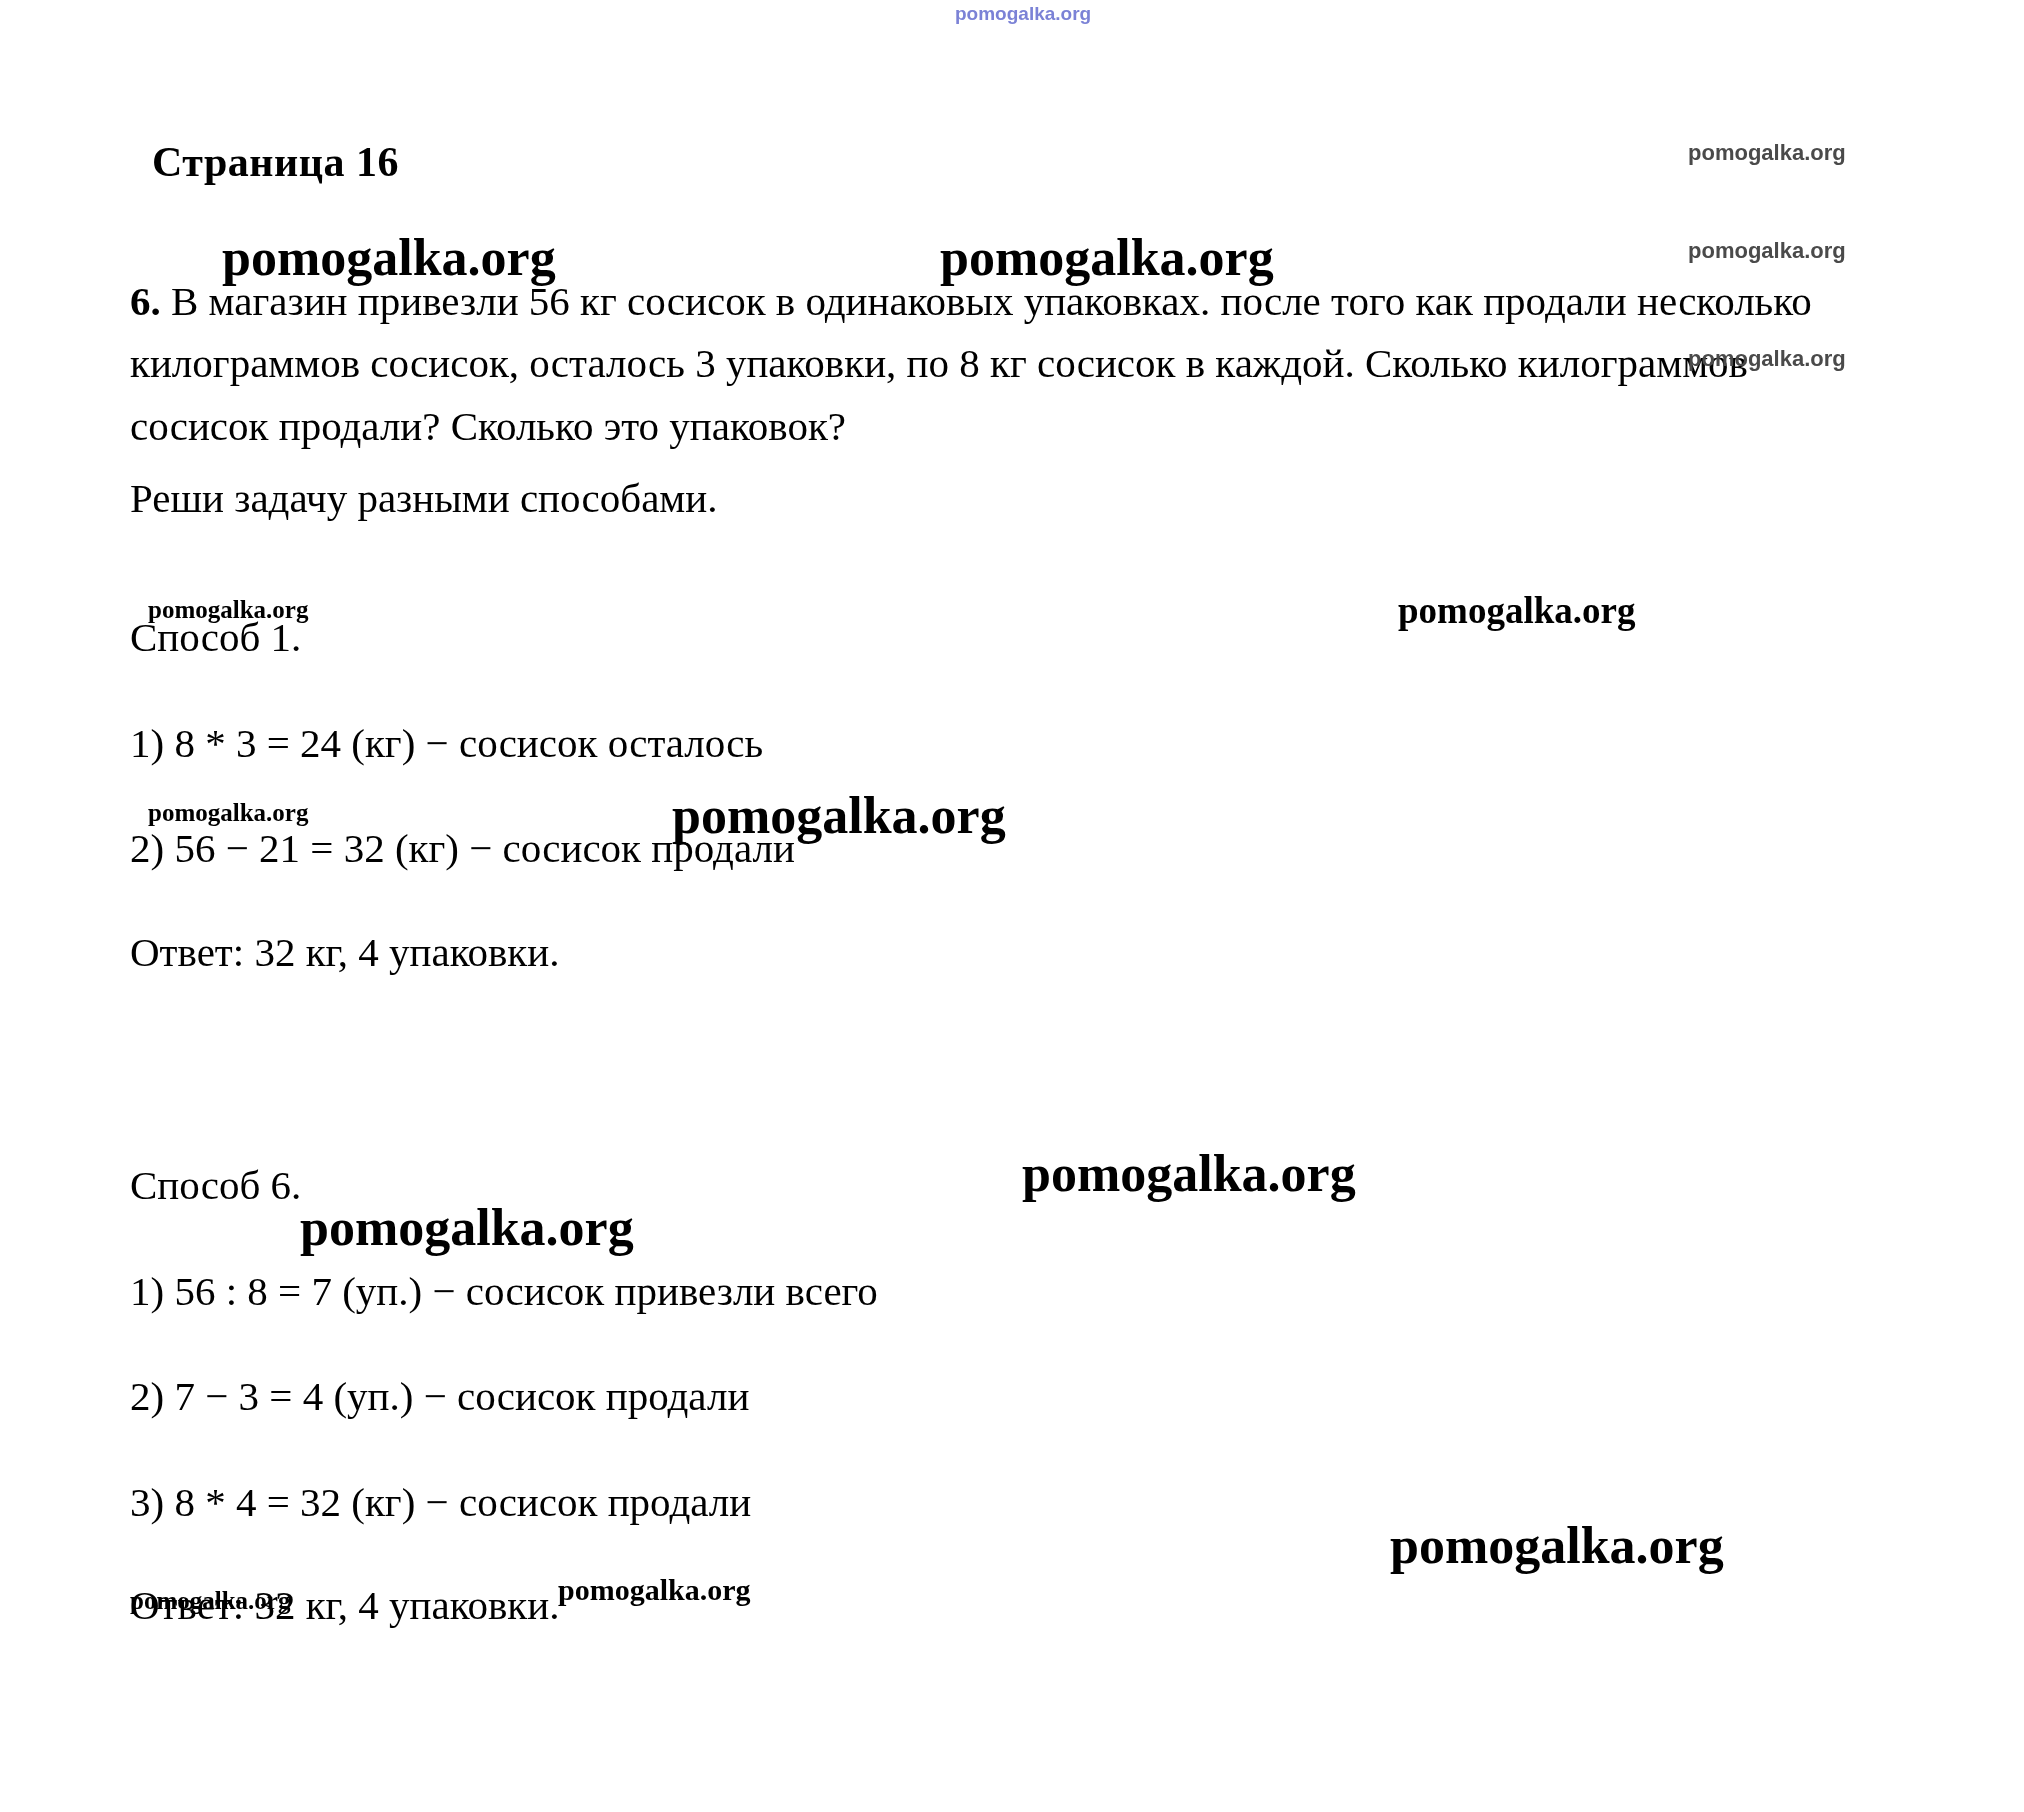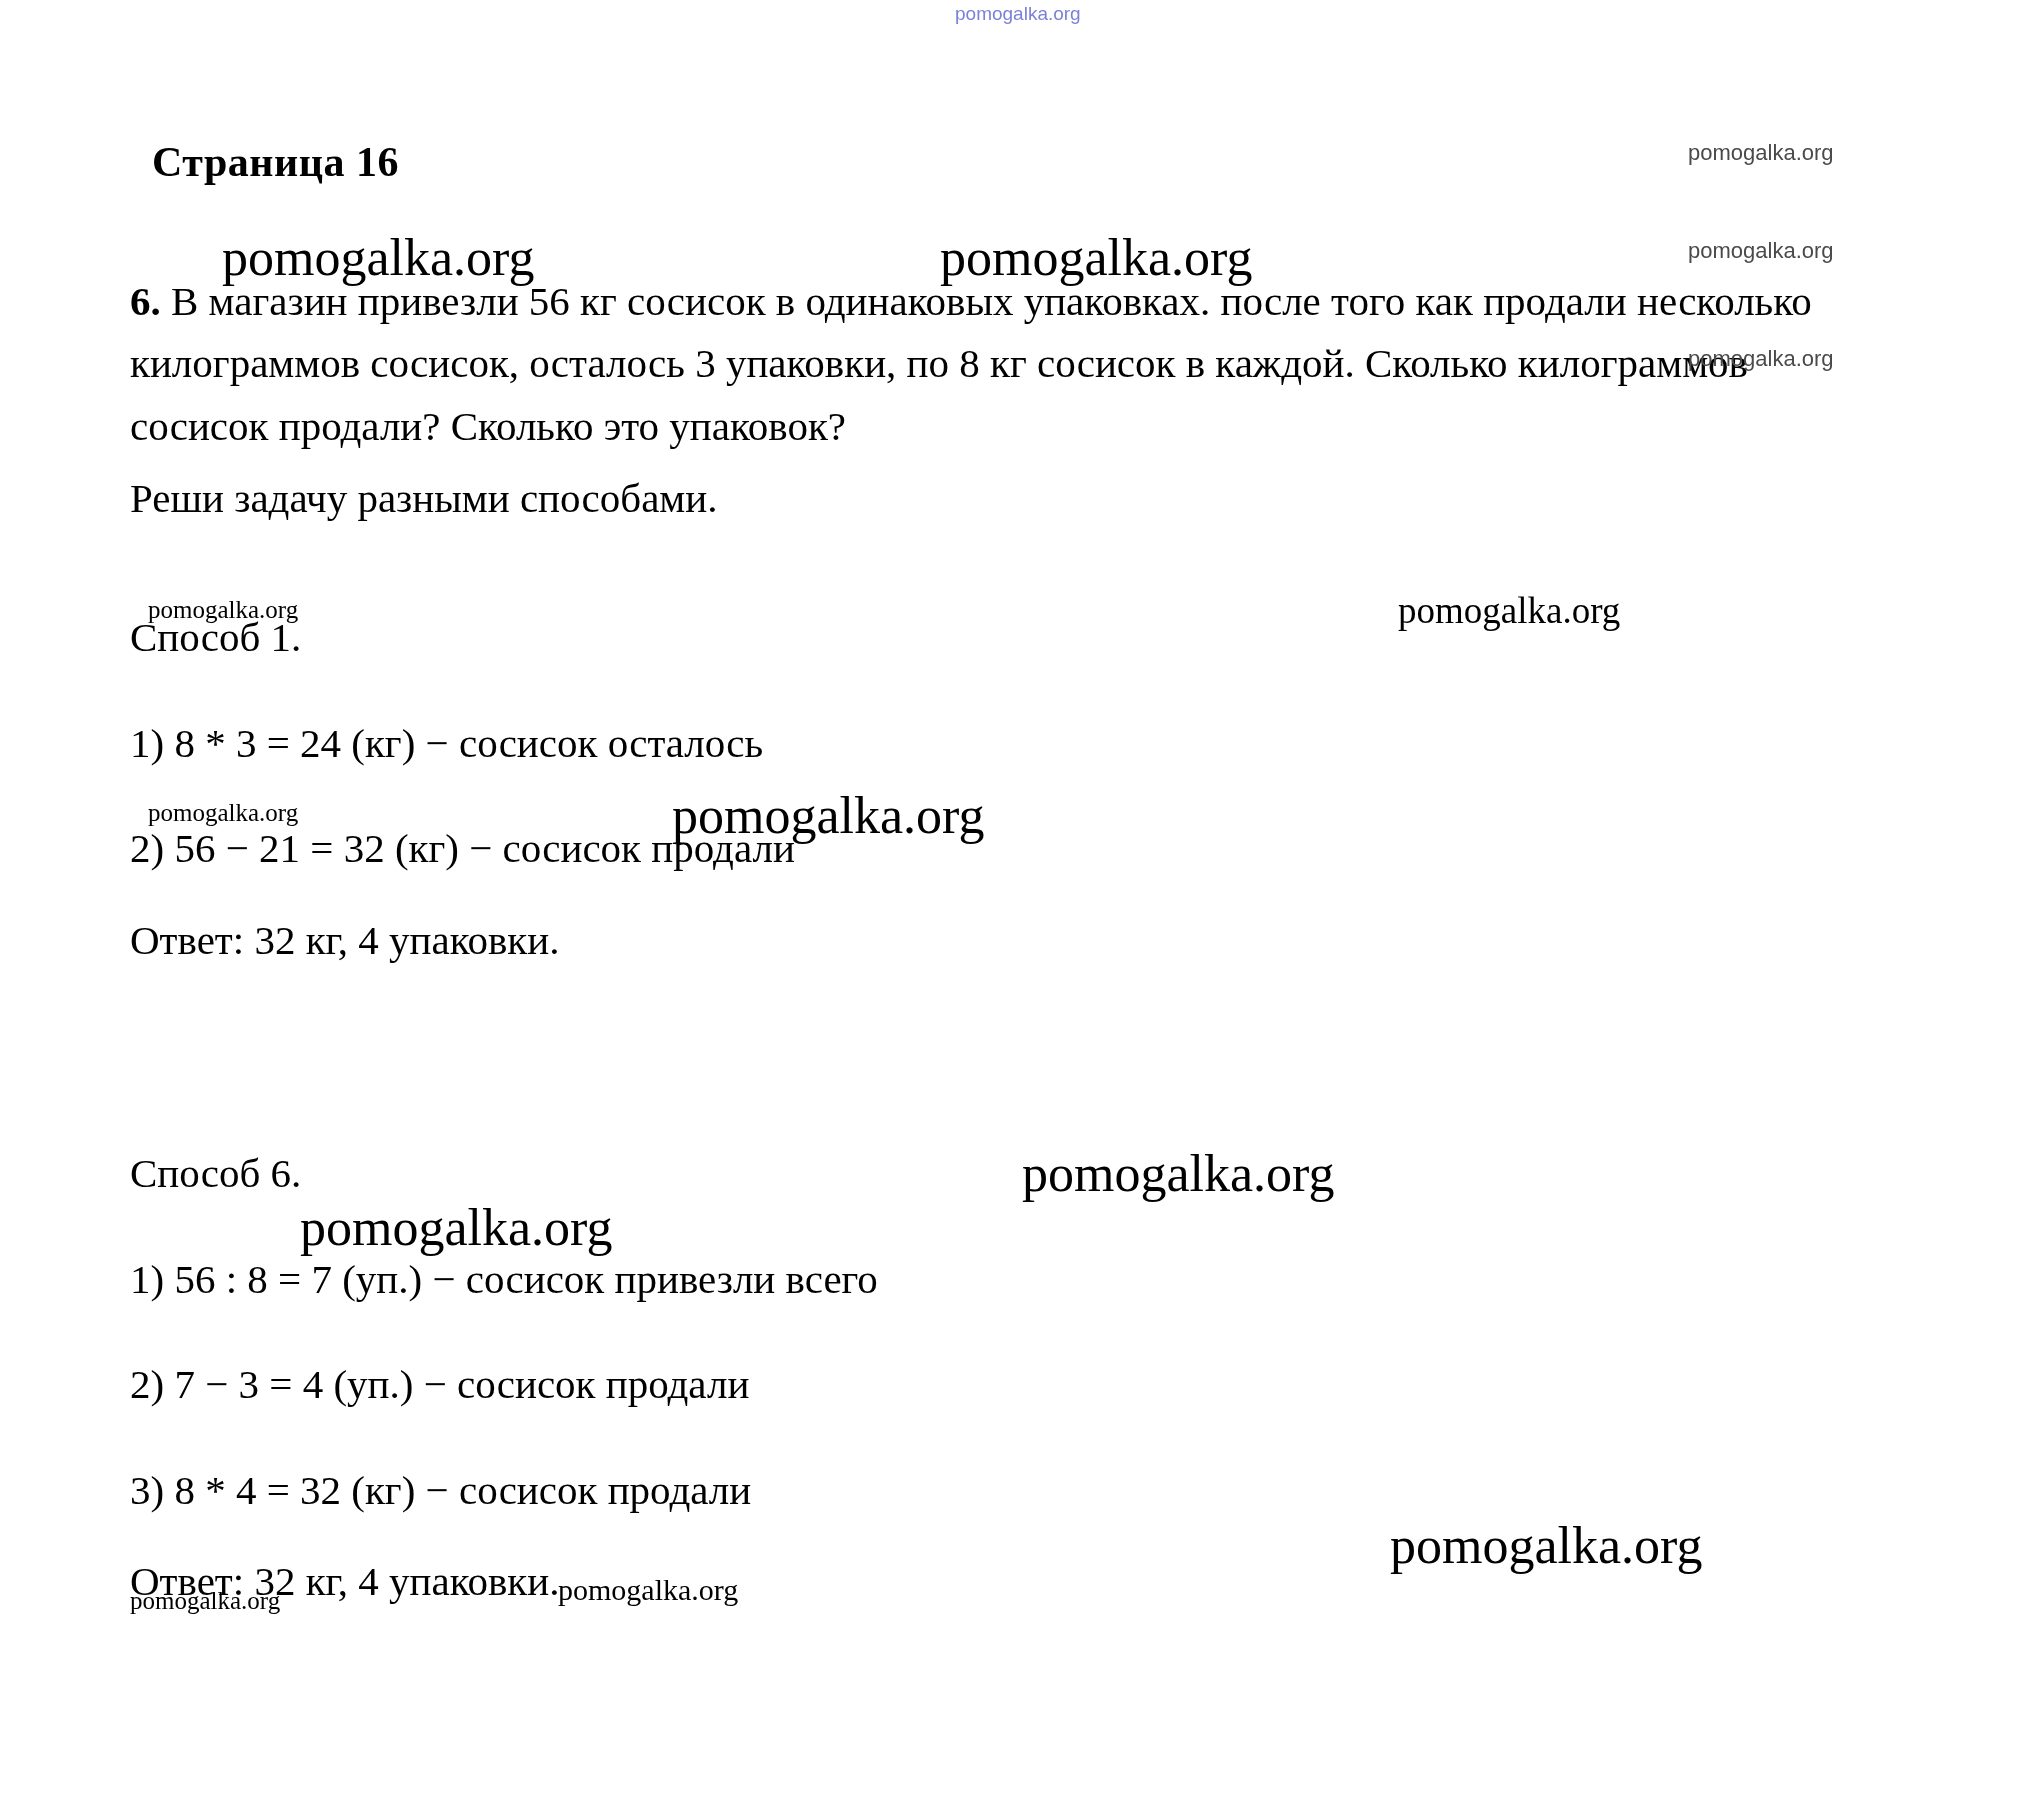--- a/index.html
+++ b/index.html
@@ -29,6 +29,7 @@
     font-family: "Liberation Serif", serif;
     white-space: nowrap;
     line-height: 1;
+    font-weight: bold;
   }
   .wm.blue {
     color: #7b82d6;

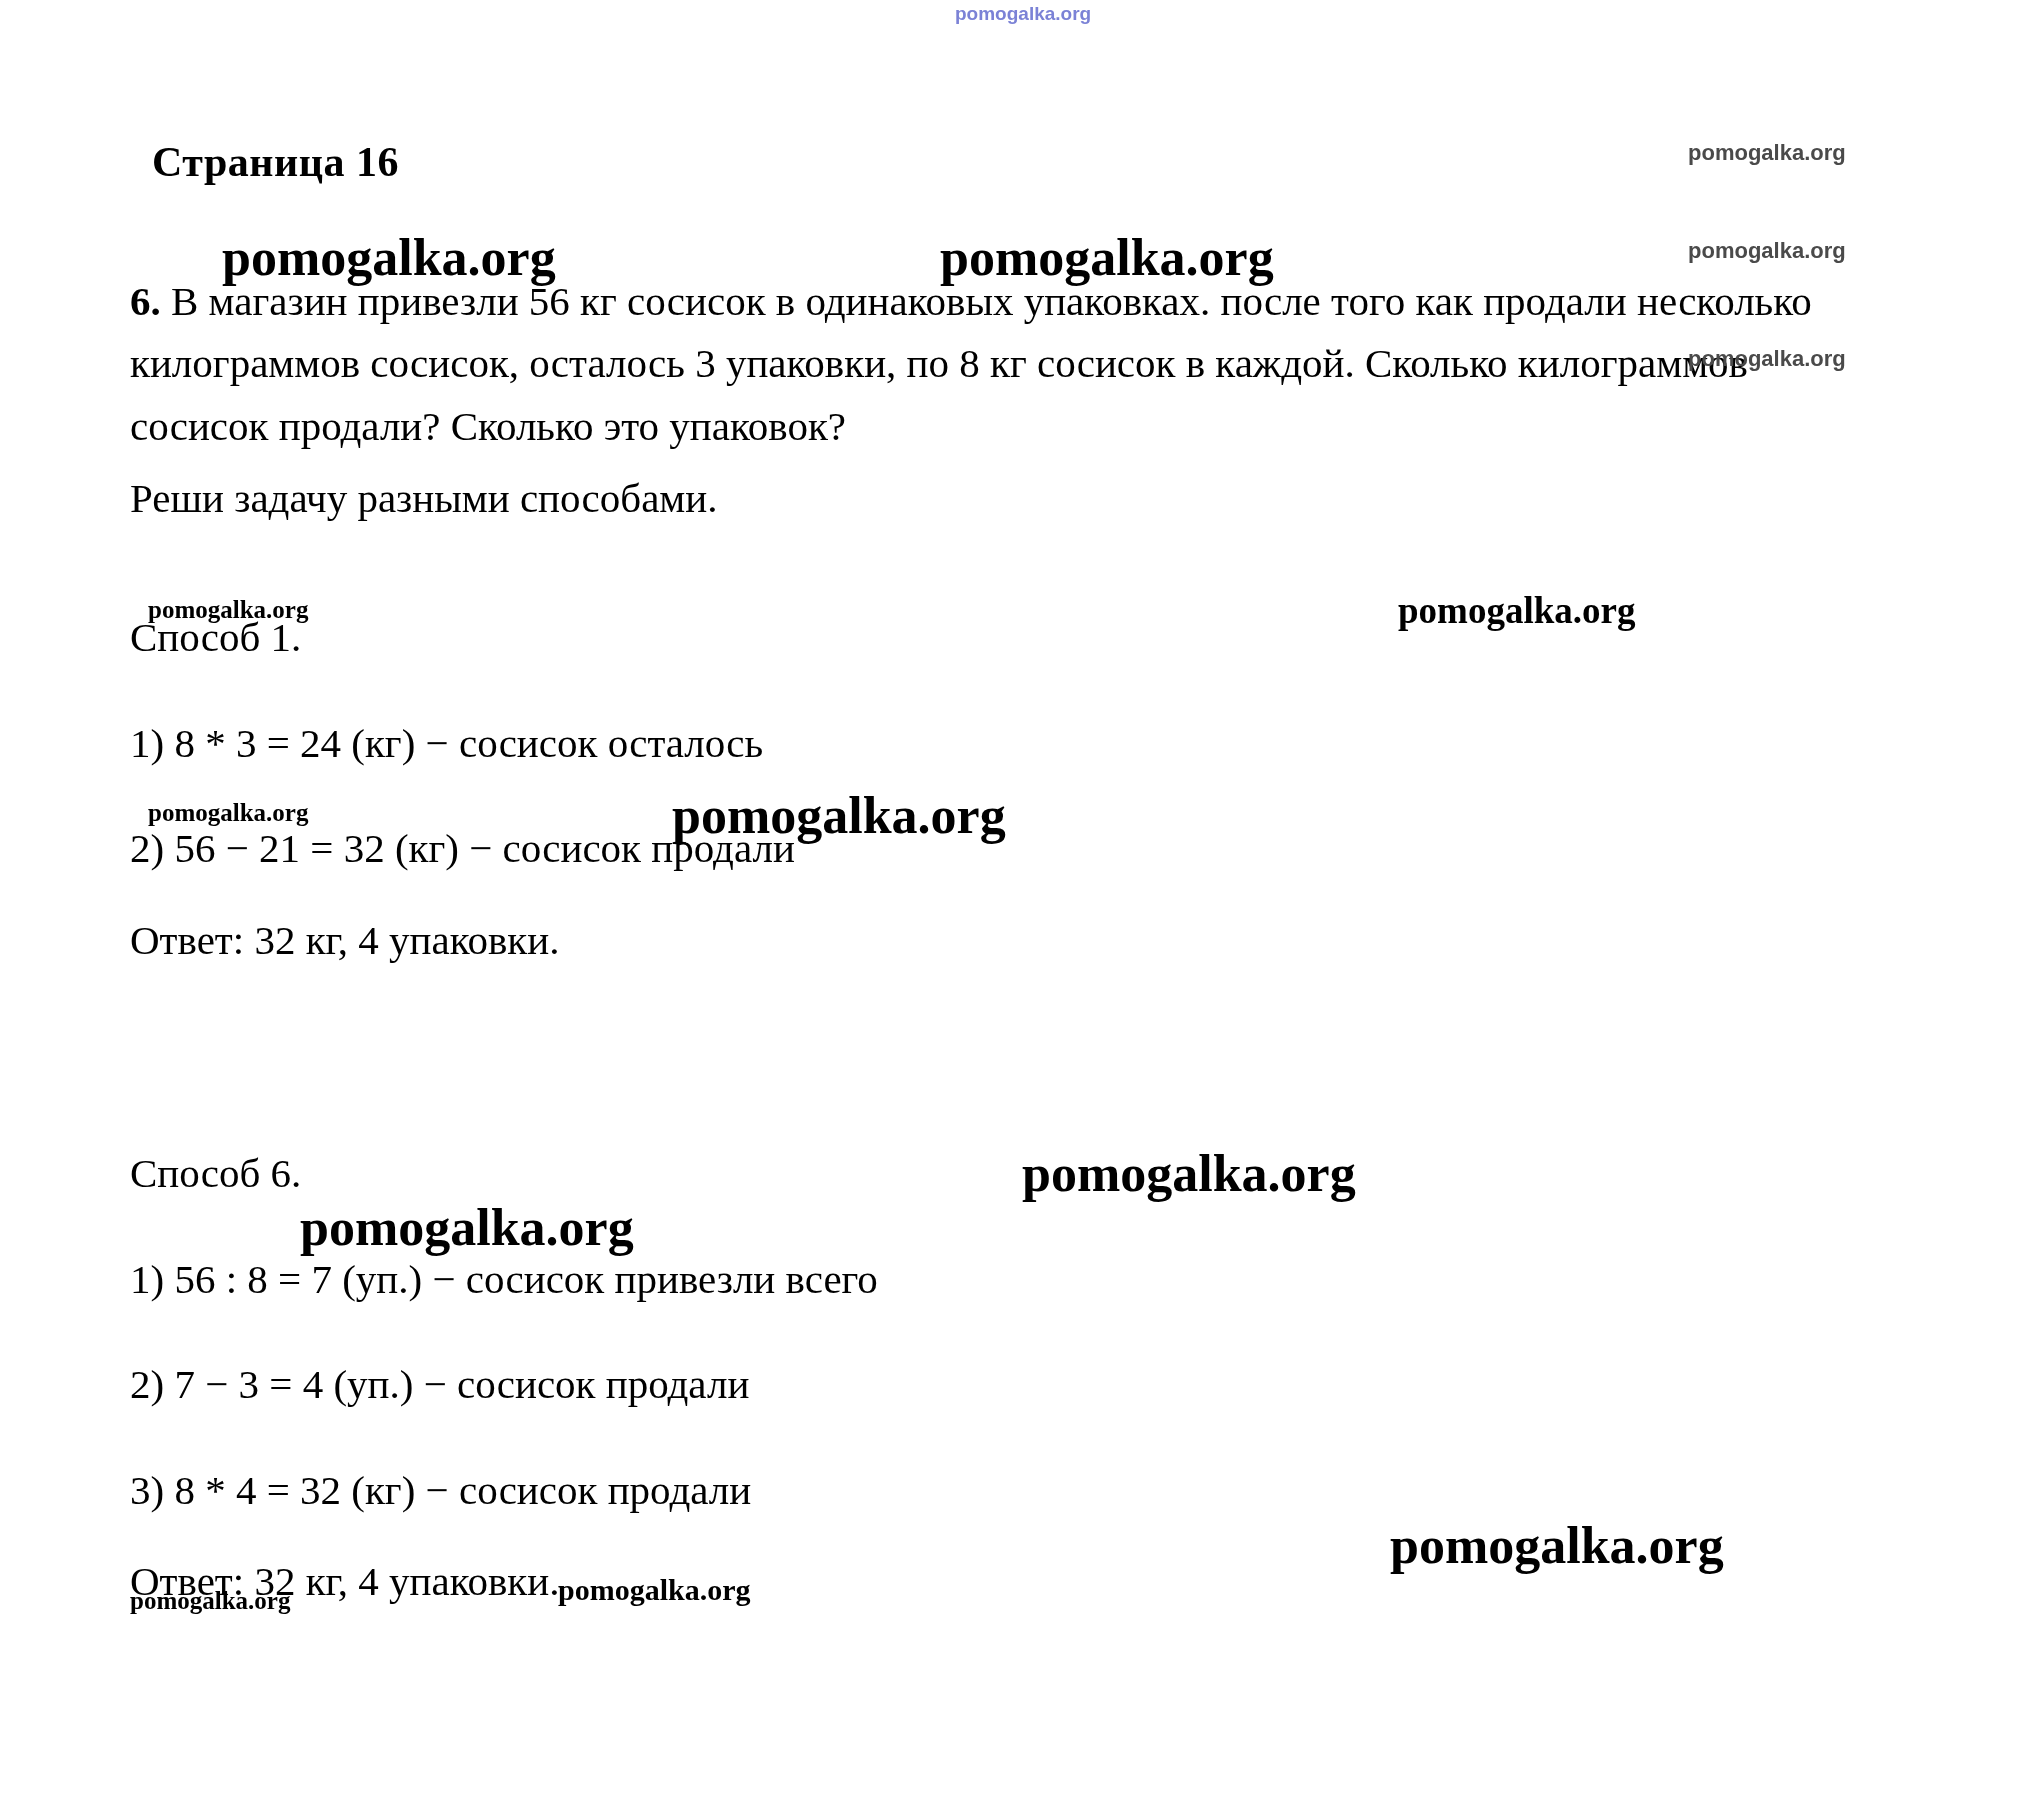--- a/index.html
+++ b/index.html
@@ -95,7 +95,7 @@
   .answer {
     font-size: 41px;
     line-height: 1.5;
-    margin-top: 30px;
+    margin-top: 42px;
   }
 </style>
 </head>

